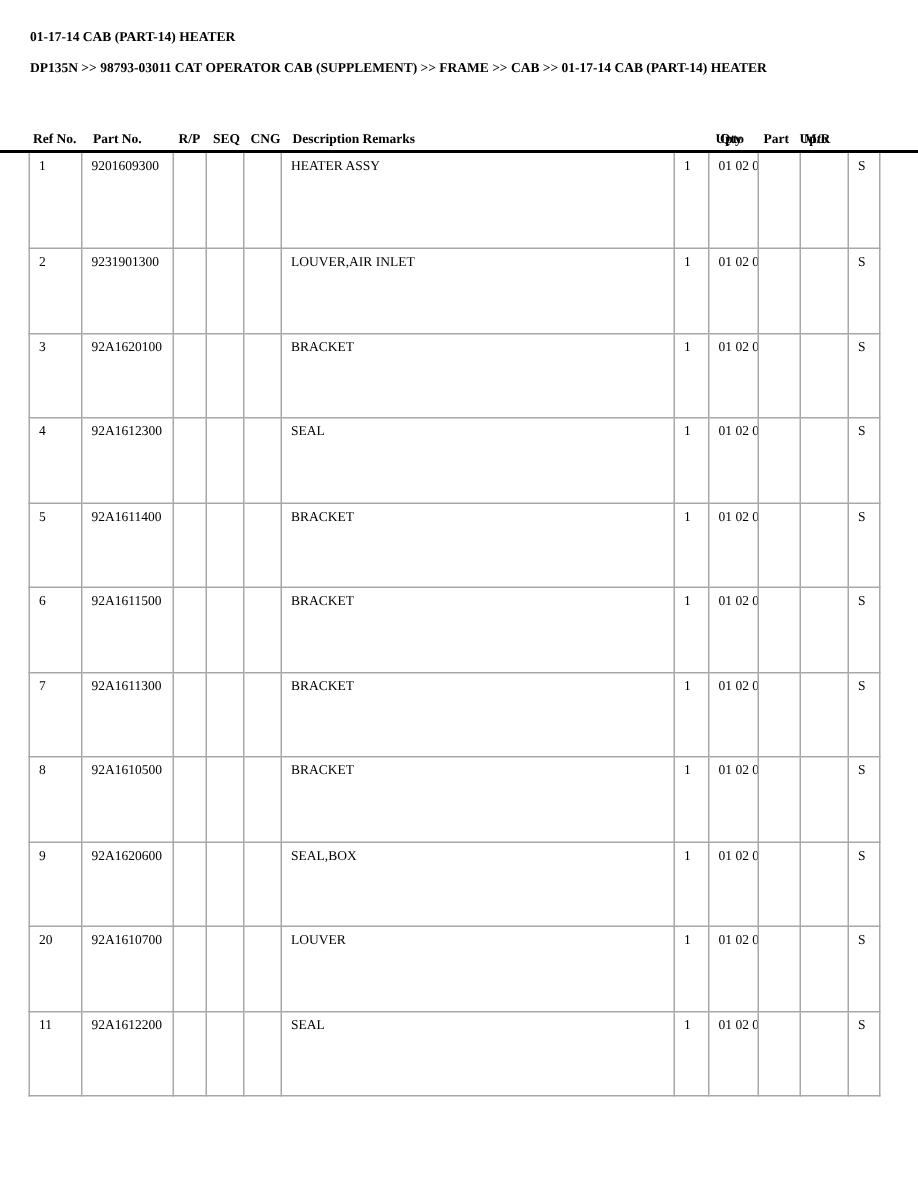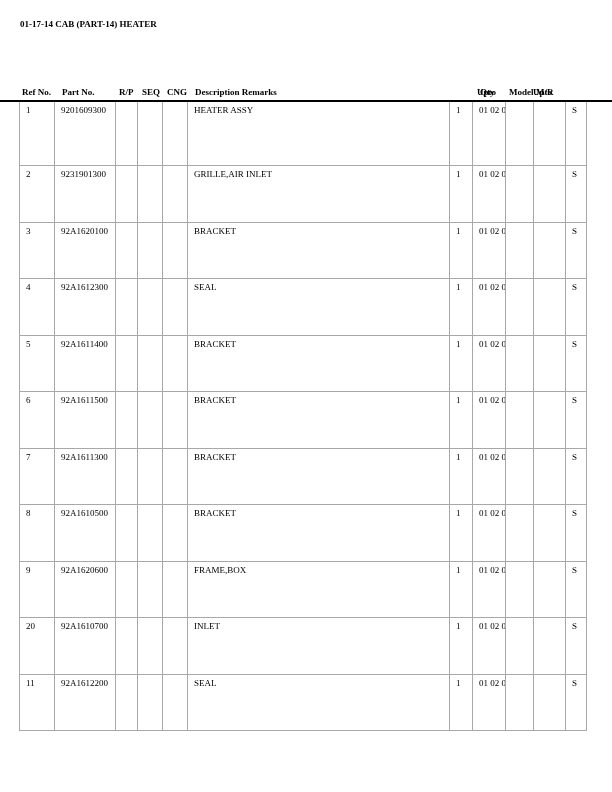--- a/index.html
+++ b/index.html
@@ -80,6 +80,7 @@
 
   <div class="doc-title">01-17-14 CAB (PART-14) HEATER</div>
 
+  <div class="breadcrumb">DP135N &gt;&gt; 98793-03011 CAT OPERATOR CAB (SUPPLEMENT) &gt;&gt; FRAME &gt;&gt; CAB &gt;&gt; 01-17-14 CAB (PART-14) HEATER</div>
 
   <div class="col-head" style="left:22px">Ref No.</div>
   <div class="col-head" style="left:62px">Part No.</div>

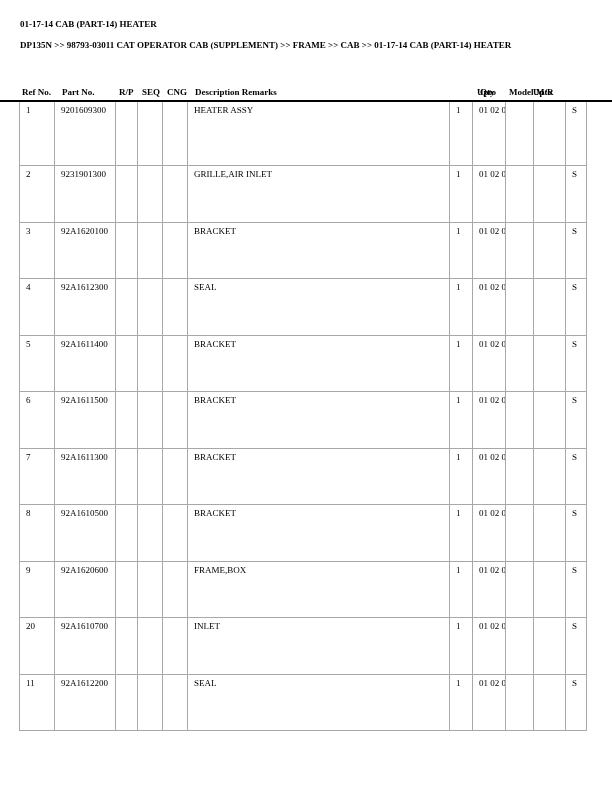--- a/index.html
+++ b/index.html
@@ -90,7 +90,7 @@
   <div class="col-head" style="left:195px">Description Remarks</div>
   <div class="col-head" style="left:480px">Qty</div>
   <div class="col-head" style="left:477px">Upto</div>
-  <div class="col-head" style="left:509px">Model</div>
+  <div class="col-head" style="left:509px">Part</div>
   <div class="col-head" style="left:533px">Upto</div>
   <div class="col-head" style="left:536px">M/R</div>
 

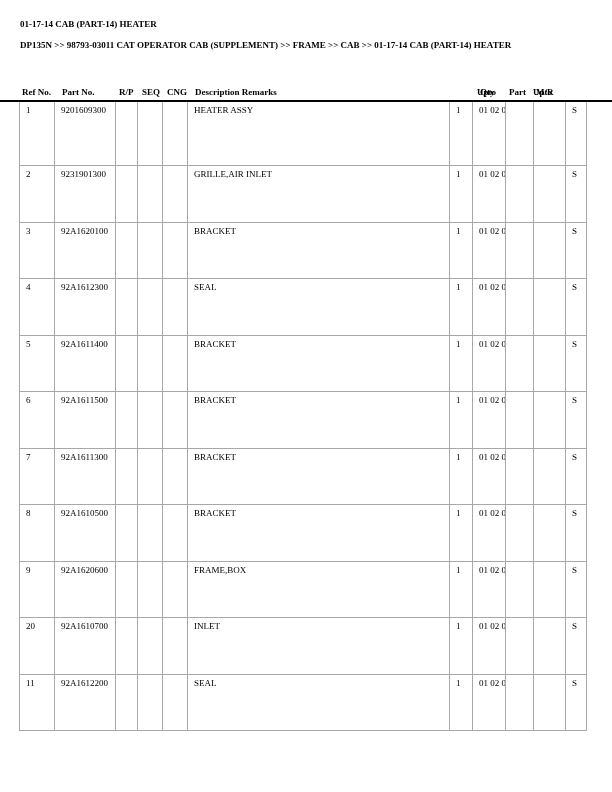--- a/index.html
+++ b/index.html
@@ -134,7 +134,7 @@
     <td class="c-rp"></td>
     <td class="c-seq"></td>
     <td class="c-cng"></td>
-    <td class="c-desc">GRILLE,AIR INLET</td>
+    <td class="c-desc">LOUVER,AIR INLET</td>
     <td class="c-qty">1</td>
     <td class="c-model">01
 02

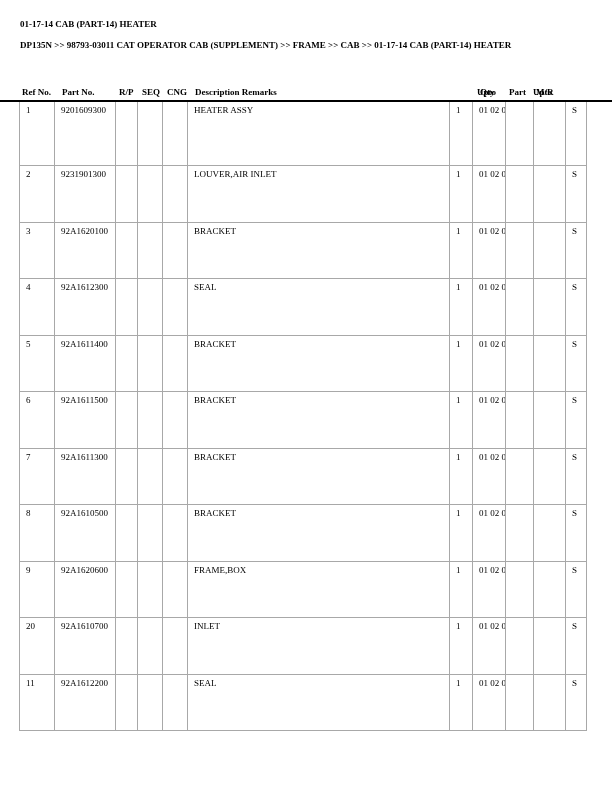--- a/index.html
+++ b/index.html
@@ -253,7 +253,7 @@
     <td class="c-rp"></td>
     <td class="c-seq"></td>
     <td class="c-cng"></td>
-    <td class="c-desc">FRAME,BOX</td>
+    <td class="c-desc">SEAL,BOX</td>
     <td class="c-qty">1</td>
     <td class="c-model">01
 02

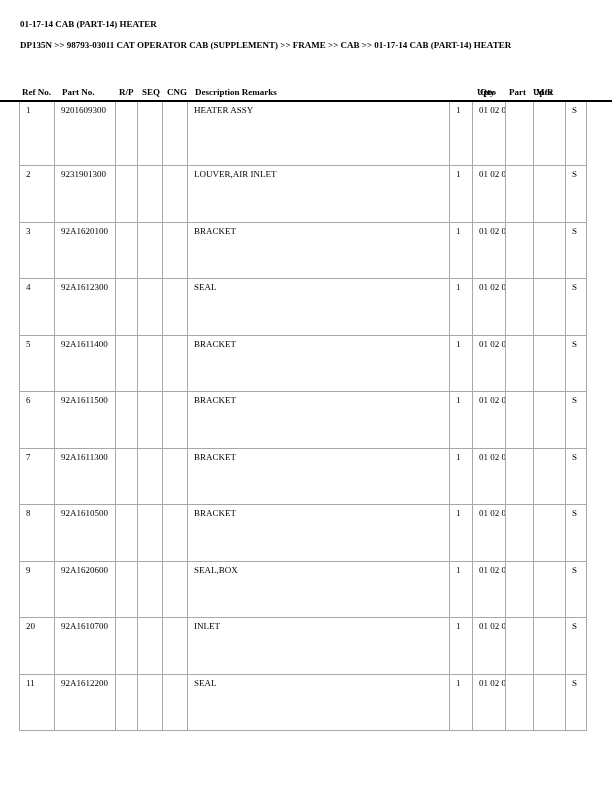--- a/index.html
+++ b/index.html
@@ -270,7 +270,7 @@
     <td class="c-rp"></td>
     <td class="c-seq"></td>
     <td class="c-cng"></td>
-    <td class="c-desc">INLET</td>
+    <td class="c-desc">LOUVER</td>
     <td class="c-qty">1</td>
     <td class="c-model">01
 02

